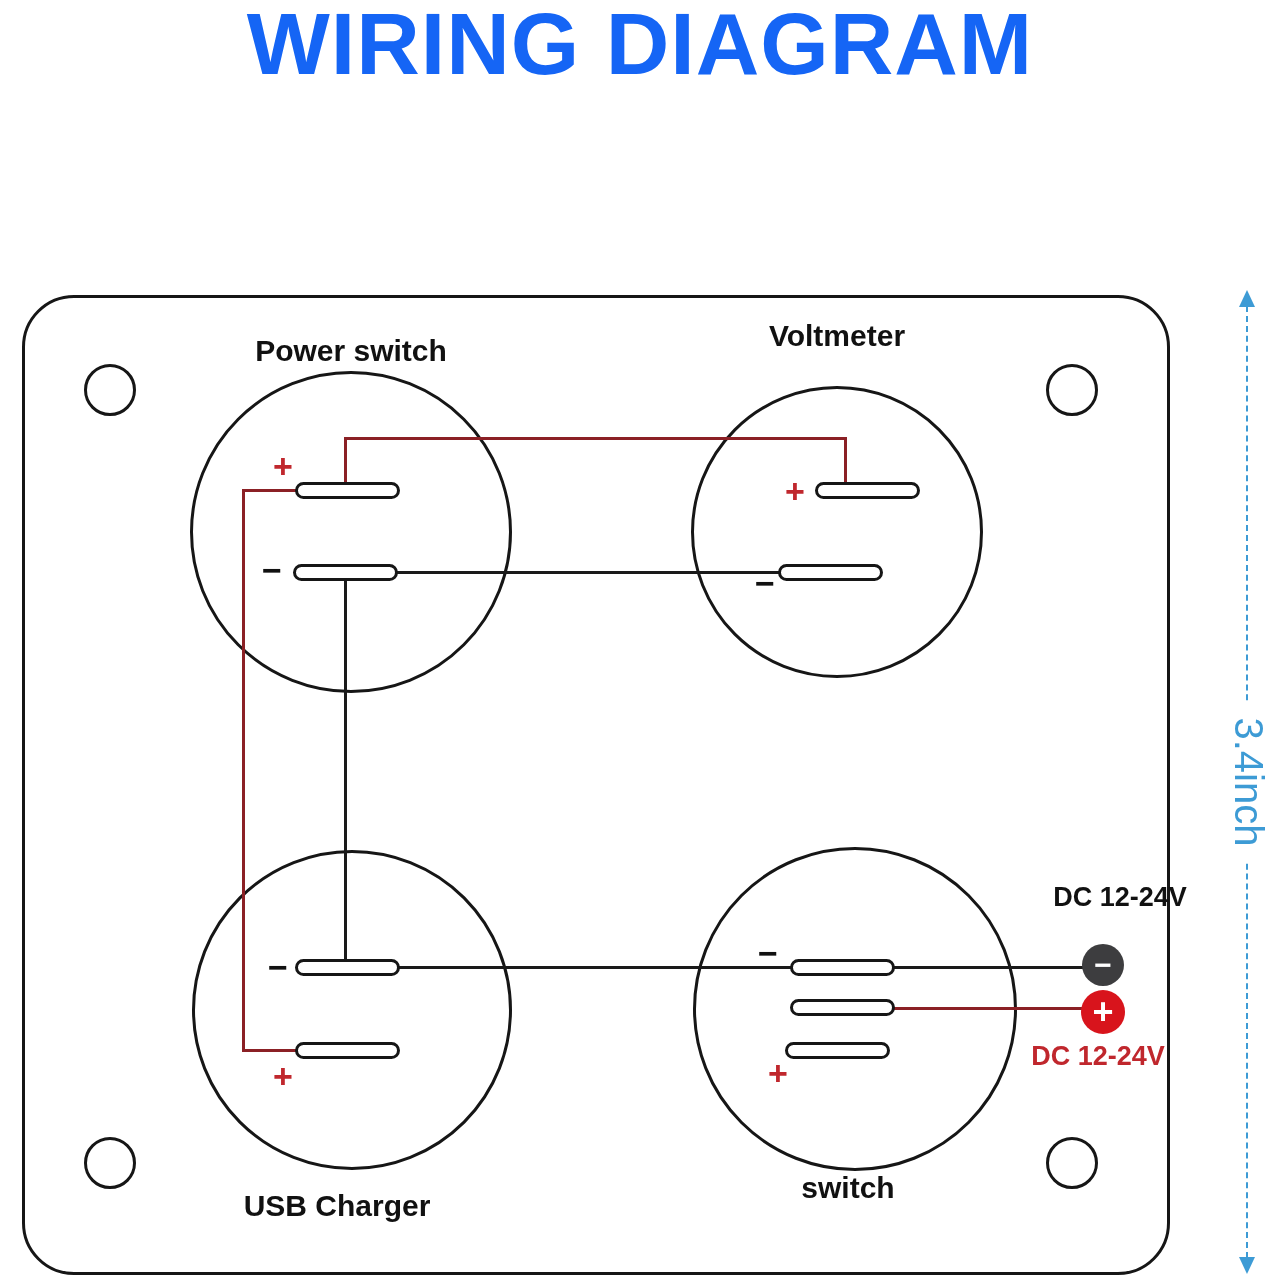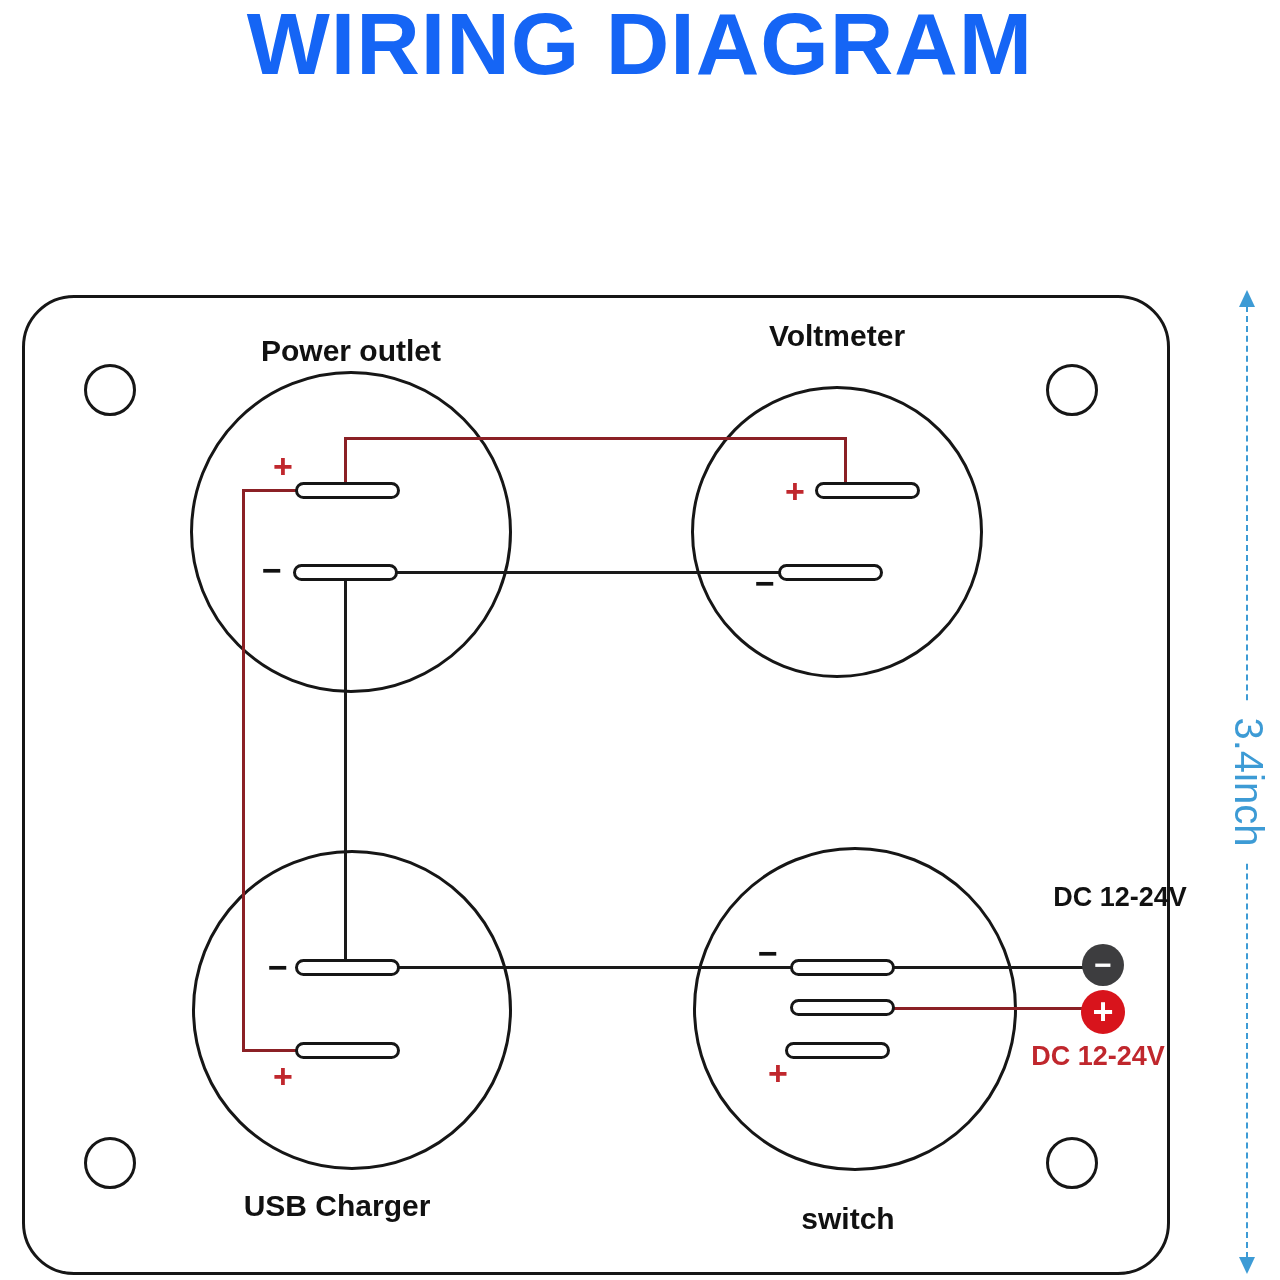--- a/index.html
+++ b/index.html
@@ -92,7 +92,7 @@
   <div class="hole" style="left:84px;top:1137px;"></div>
   <div class="hole" style="left:1046px;top:1137px;"></div>
 
-  <div class="comp-label" style="left:351px;top:351px;">Power outlet</div>
+  <div class="comp-label" style="left:351px;top:351px;">Power switch</div>
   <div class="comp-label" style="left:837px;top:328px;margin-top:8px;">Voltmeter</div>
   <div class="comp-label" style="left:337px;top:1206px;">USB Charger</div>
   <div class="comp-label" style="left:848px;top:1219px;">switch</div>

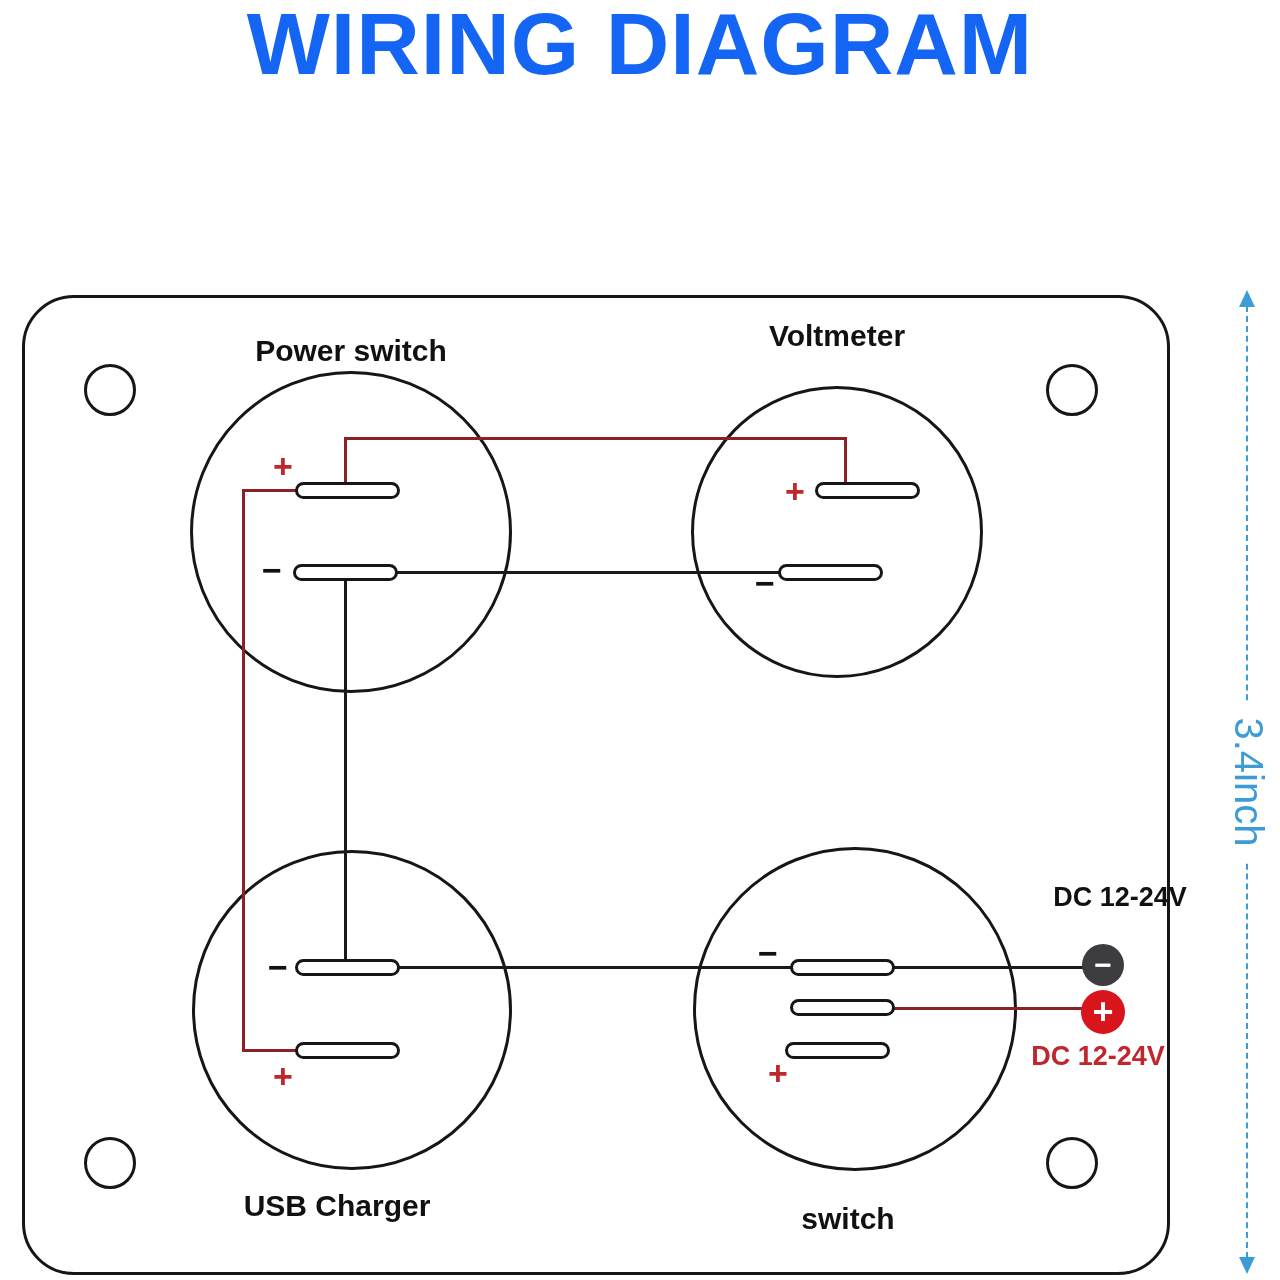--- a/index.html
+++ b/index.html
@@ -95,7 +95,7 @@
   <div class="comp-label" style="left:351px;top:351px;">Power switch</div>
   <div class="comp-label" style="left:837px;top:328px;margin-top:8px;">Voltmeter</div>
   <div class="comp-label" style="left:337px;top:1206px;">USB Charger</div>
-  <div class="comp-label" style="left:848px;top:1219px;">switch</div>
+  <div class="comp-label" style="left:848px;top:1188px;">switch</div>
 
   <div class="comp-circle" style="left:190px;top:371px;width:322px;height:322px;"></div>
   <div class="comp-circle" style="left:691px;top:386px;width:292px;height:292px;"></div>

